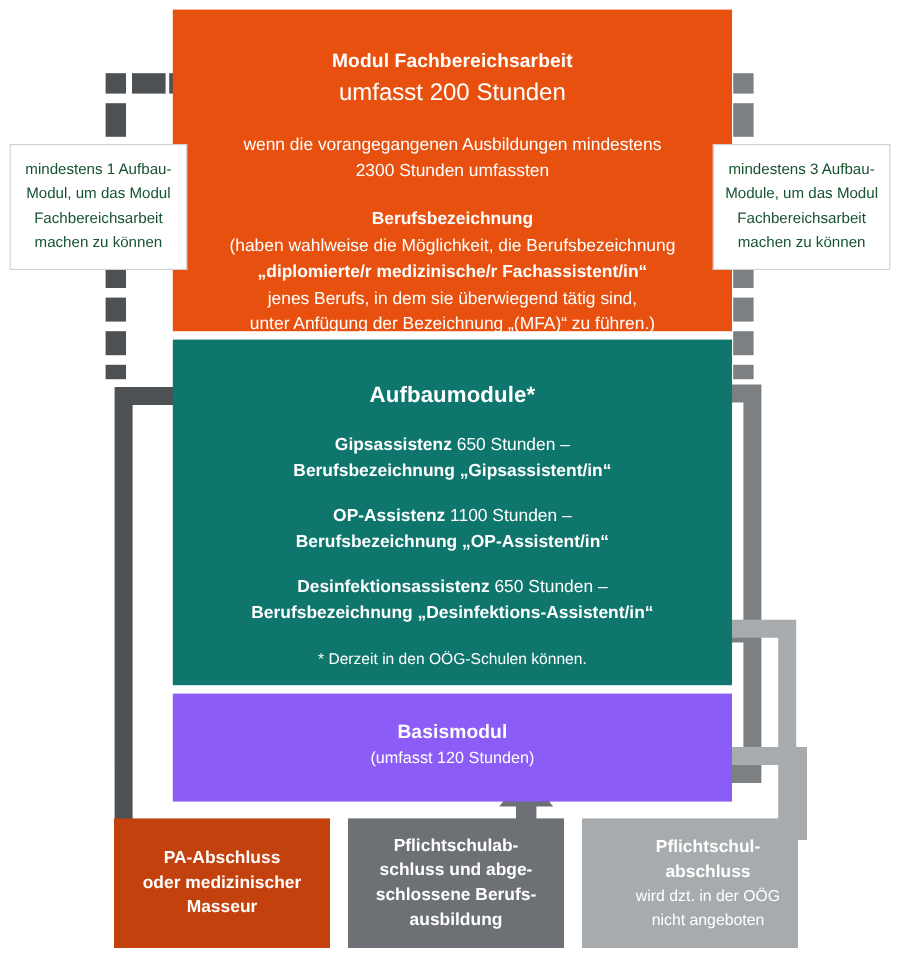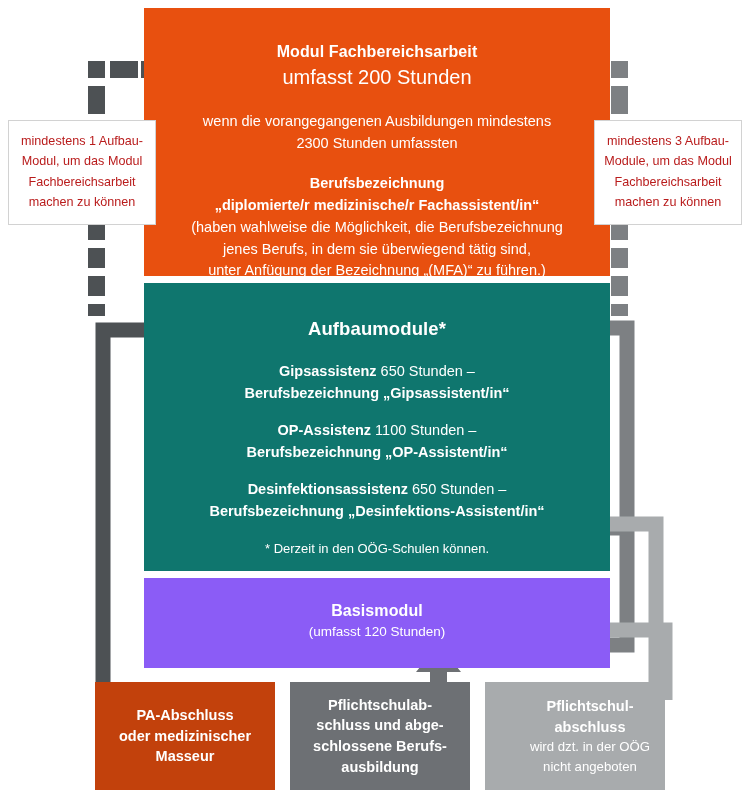--- a/index.html
+++ b/index.html
@@ -58,7 +58,7 @@
     position: absolute;
     background: #ffffff;
     border: 1px solid #d2d2d2;
-    color: #b91c1c;
+    color: #14532d;
     font-size: 12.6px;
     line-height: 1.62;
     text-align: center;

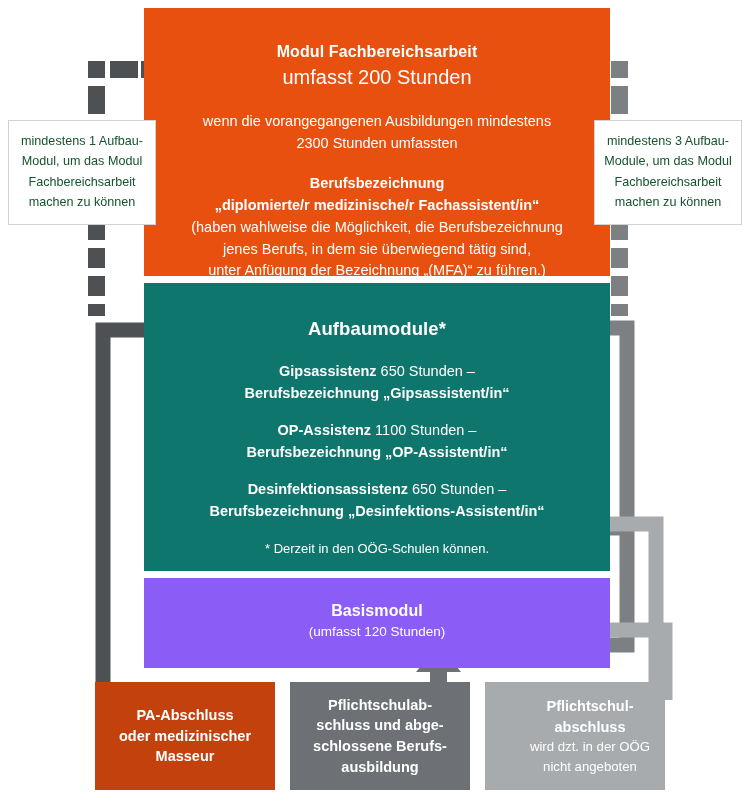--- a/index.html
+++ b/index.html
@@ -152,8 +152,8 @@
     <div class="mod-para">2300 Stunden umfassten</div>
     <div class="gap-lg"></div>
     <div class="mod-para"><b>Berufsbezeichnung</b></div>
+    <div class="mod-para">(haben wahlweise die Möglichkeit, die Berufsbezeichnung</div>
     <div class="mod-para"><b>„diplomierte/r medizinische/r Fachassistent/in“</b></div>
-    <div class="mod-para">(haben wahlweise die Möglichkeit, die Berufsbezeichnung</div>
     <div class="mod-para">jenes Berufs, in dem sie überwiegend tätig sind,</div>
     <div class="mod-para">unter Anfügung der Bezeichnung „(MFA)“ zu führen.)</div>
   </div>

